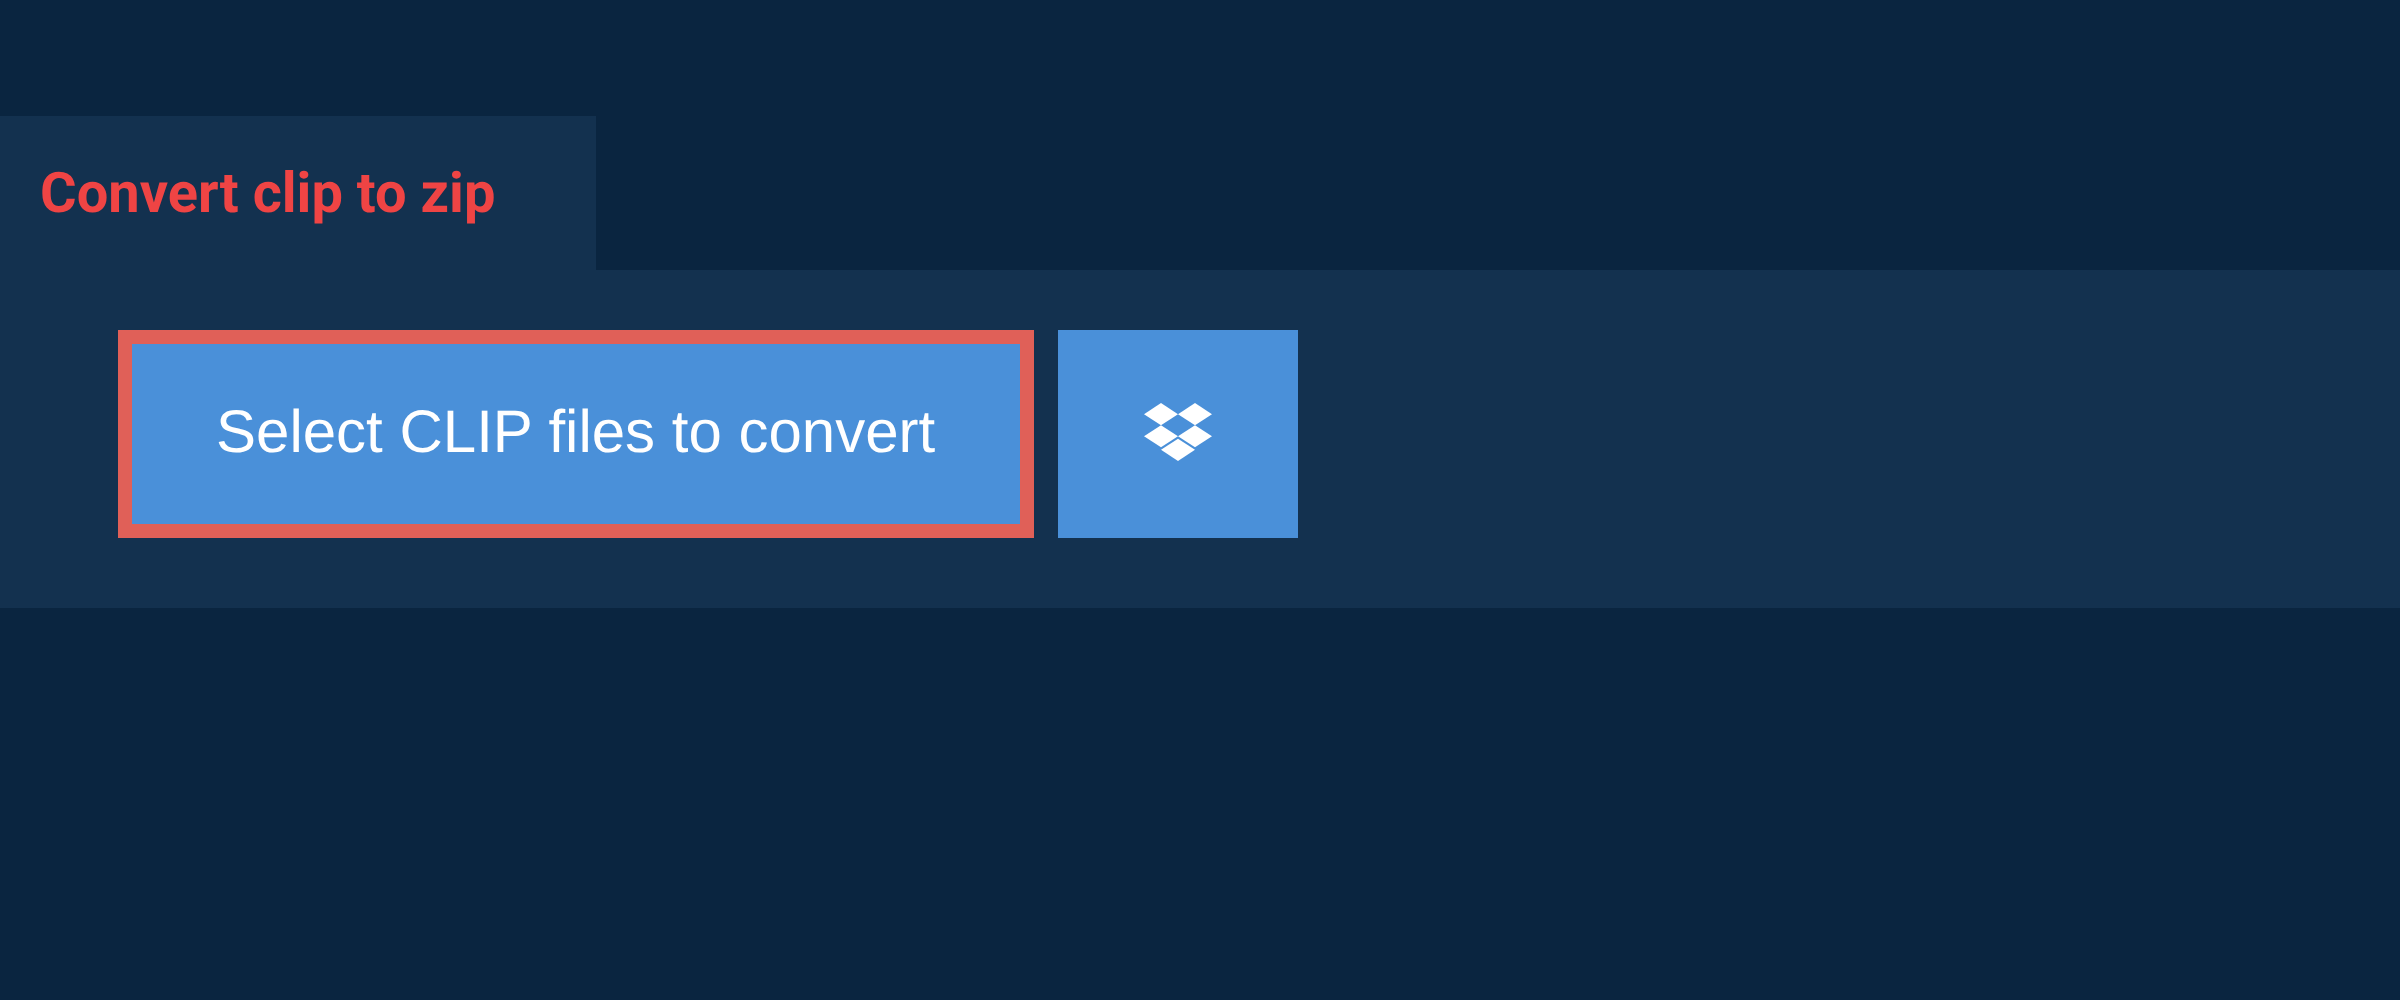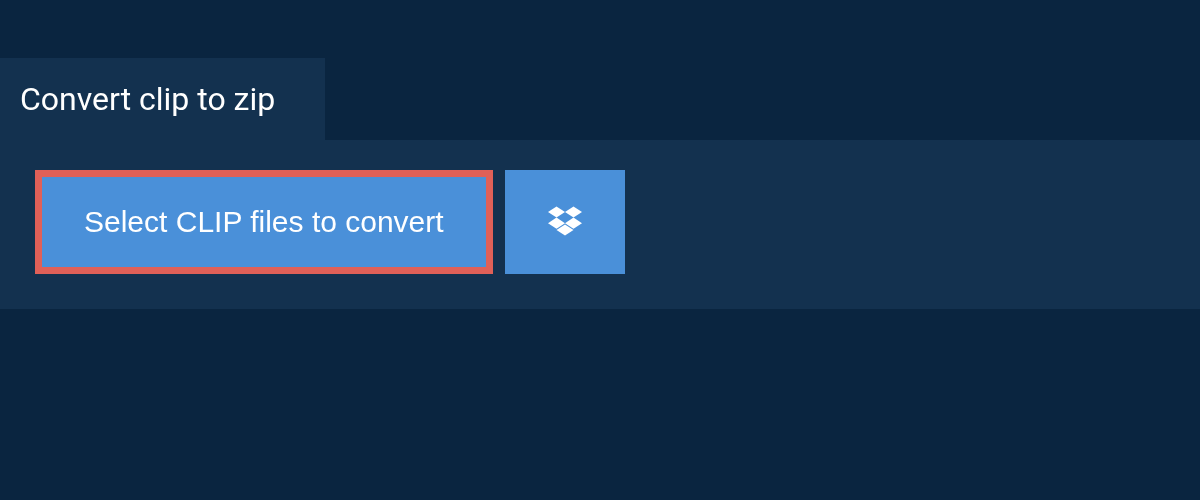--- a/index.html
+++ b/index.html
@@ -22,9 +22,9 @@
       margin-left: 0;
     }
     .tab-title {
-      color: #ffffff;
-      font-size: 32px;
-      font-weight: 400;
+      color: #ef4444;
+      font-size: 28px;
+      font-weight: 700;
     }
     .panel {
       background: #13314f;

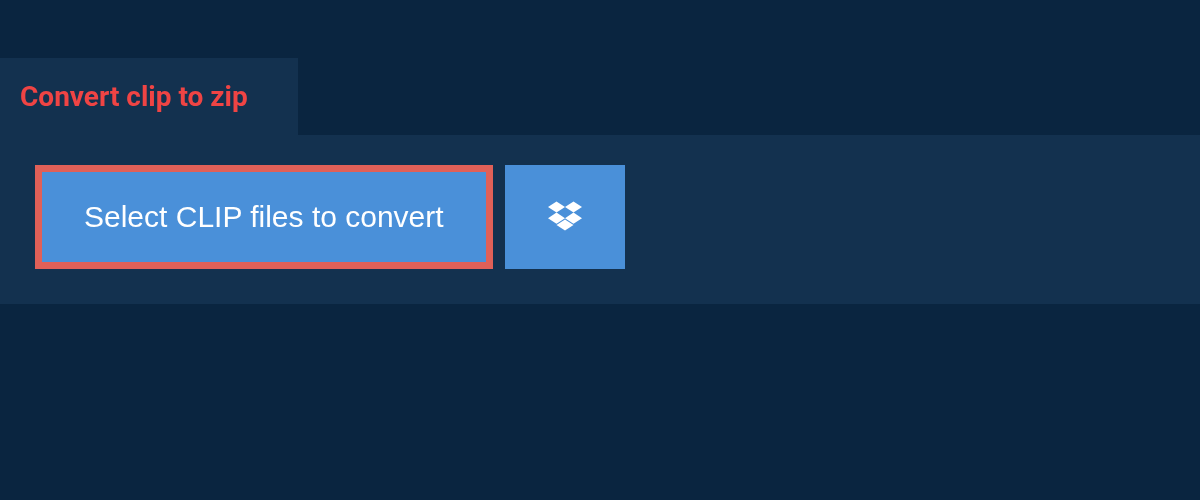--- a/index.html
+++ b/index.html
@@ -47,6 +47,7 @@
       display: inline-flex;
       align-items: center;
       justify-content: center;
+      margin-left: 24px;
     }
     .dropbox-button {
       background: #4a90d9;

